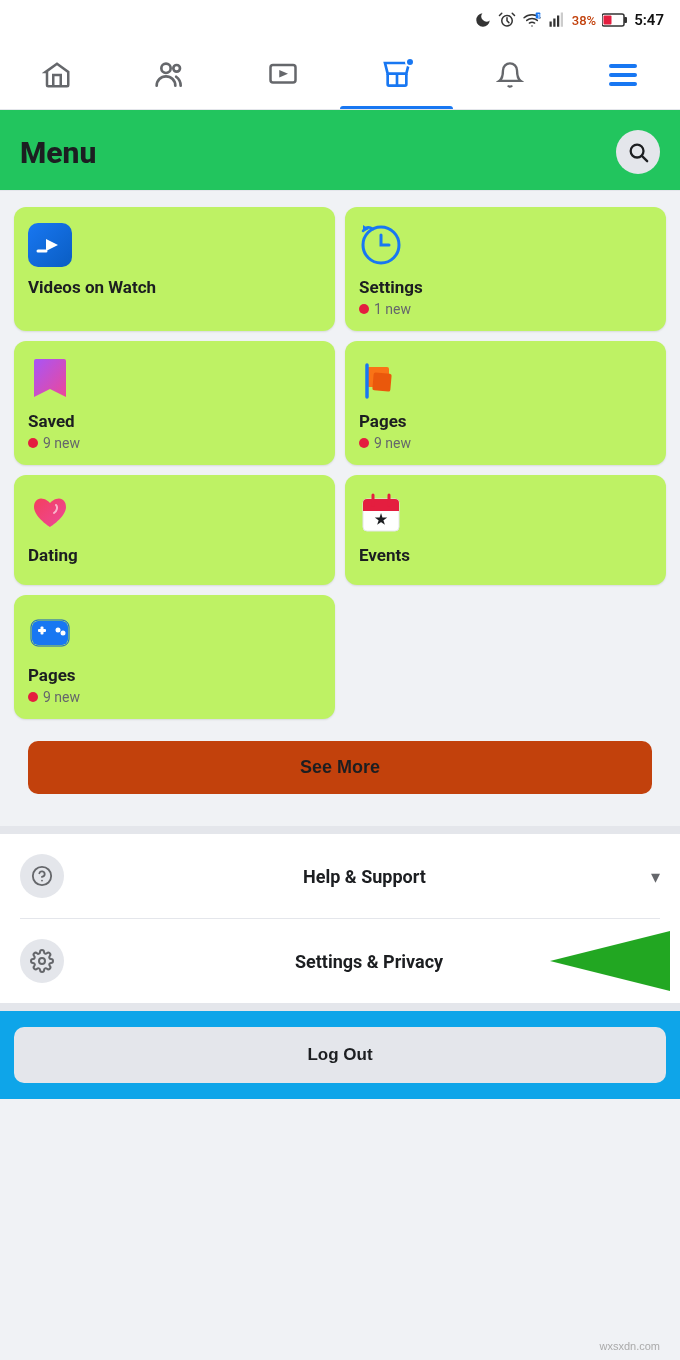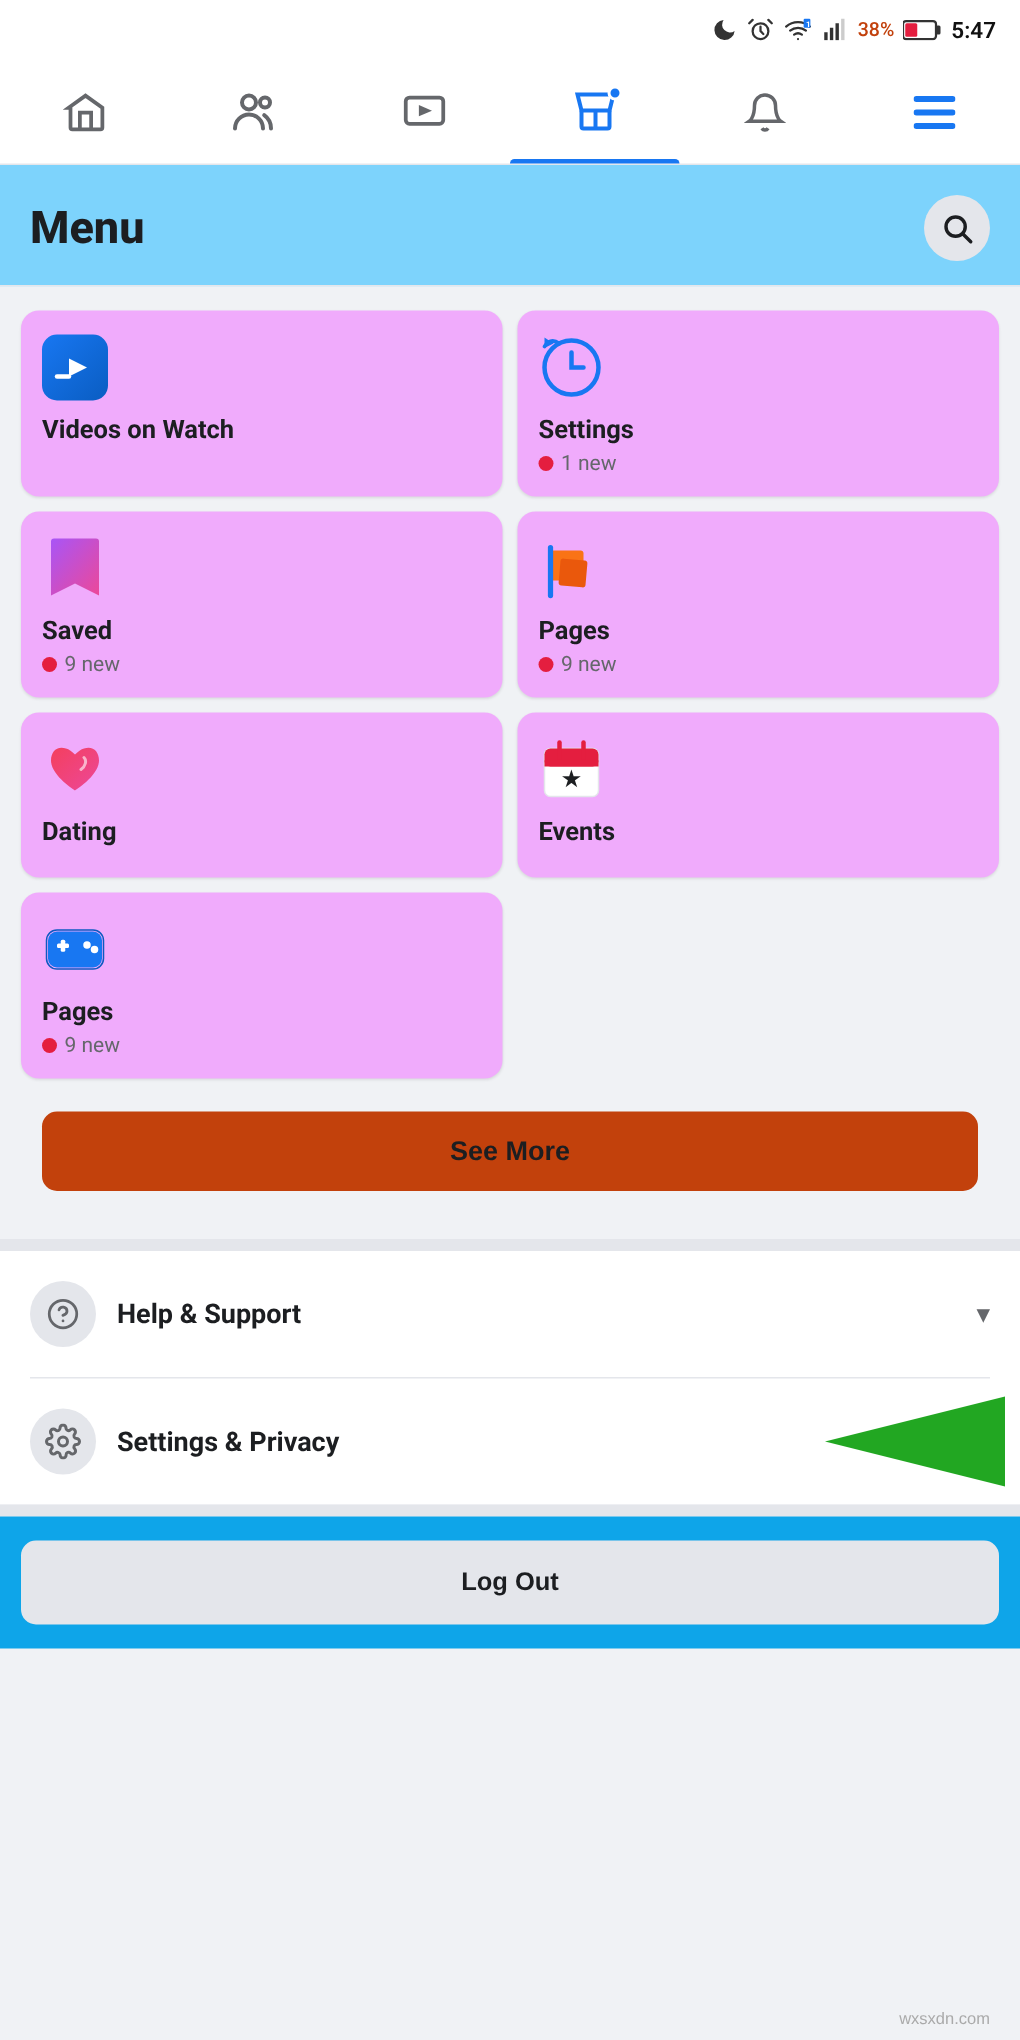--- a/index.html
+++ b/index.html
@@ -65,7 +65,7 @@
 
     
     .menu-header {
-      background: #7dd3fc;
+      background: #22c55e;
       padding: 20px 20px 16px 20px;
       display: flex;
       align-items: center;

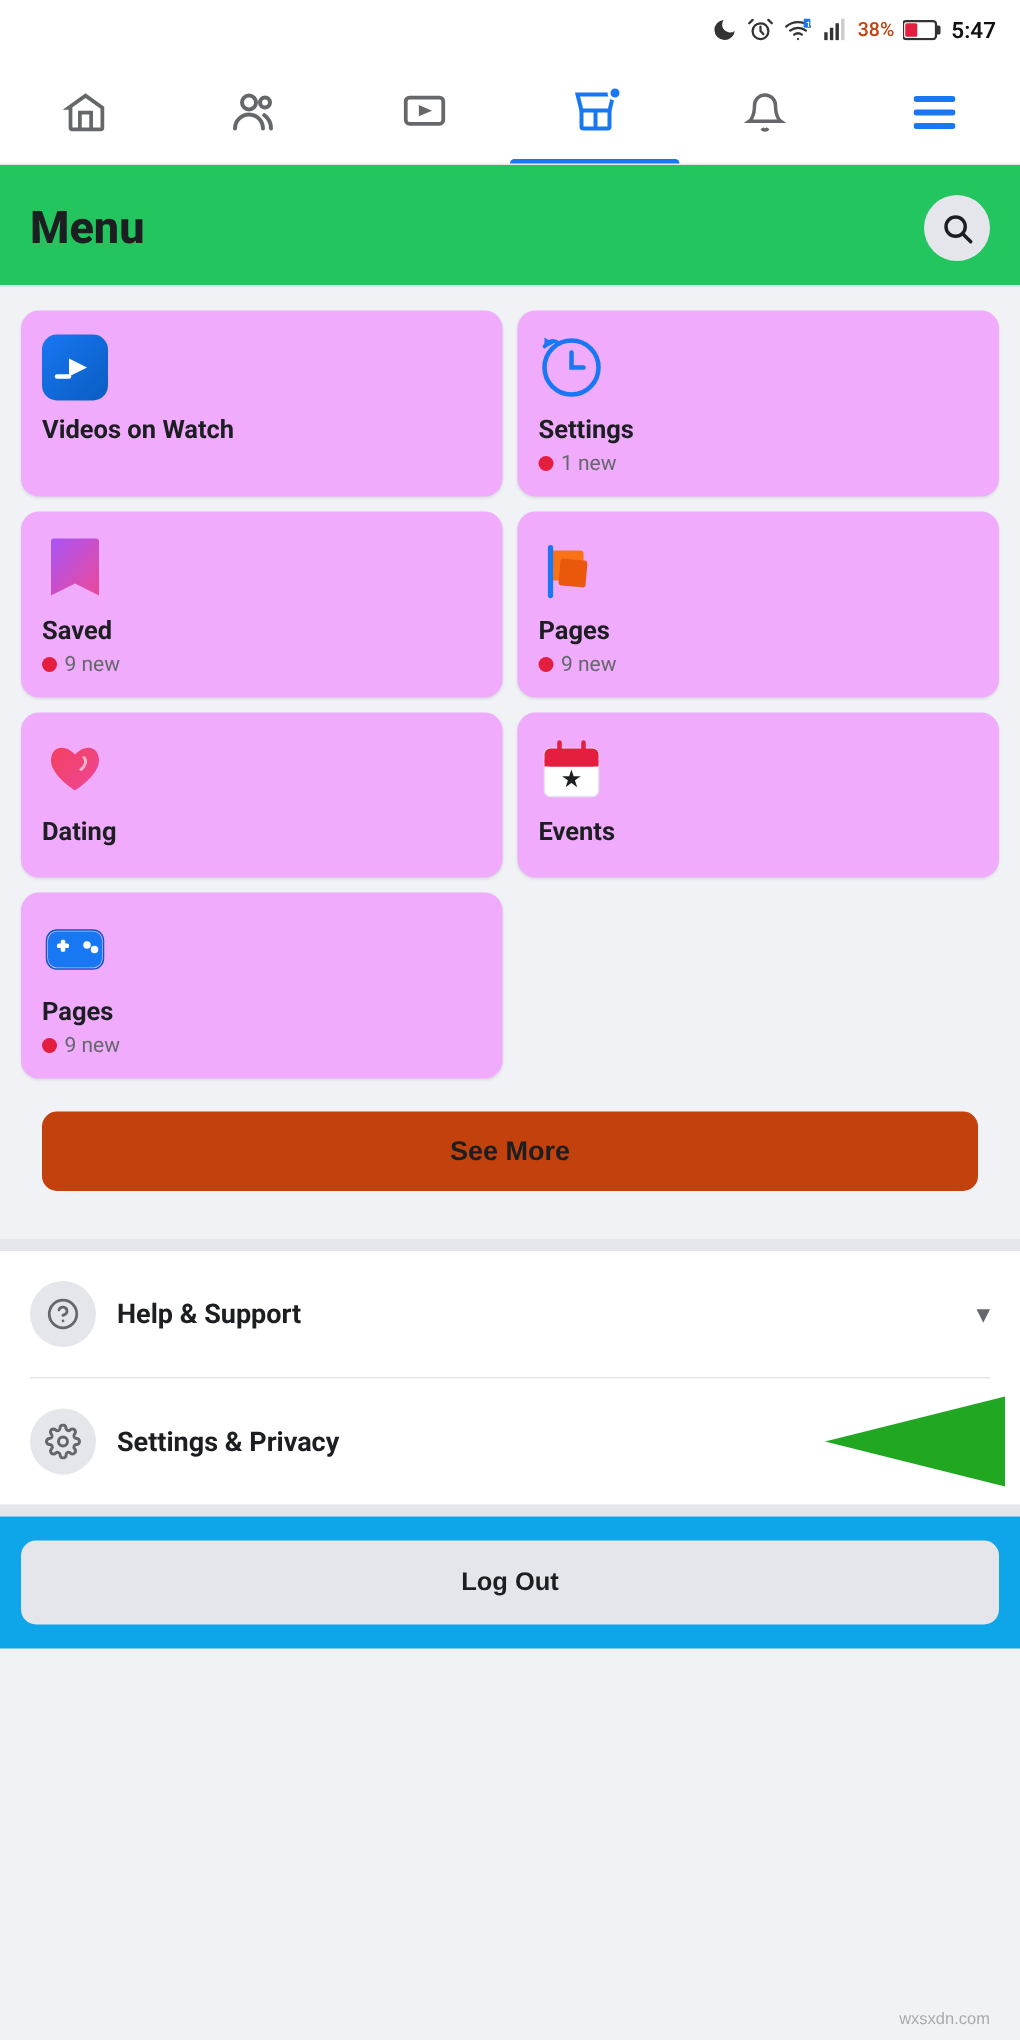--- a/index.html
+++ b/index.html
@@ -100,7 +100,7 @@
     }
 
     .menu-card {
-      background: #f0abfc;
+      background: #bef264;
       border-radius: 12px;
       padding: 16px 14px 14px 14px;
       cursor: pointer;

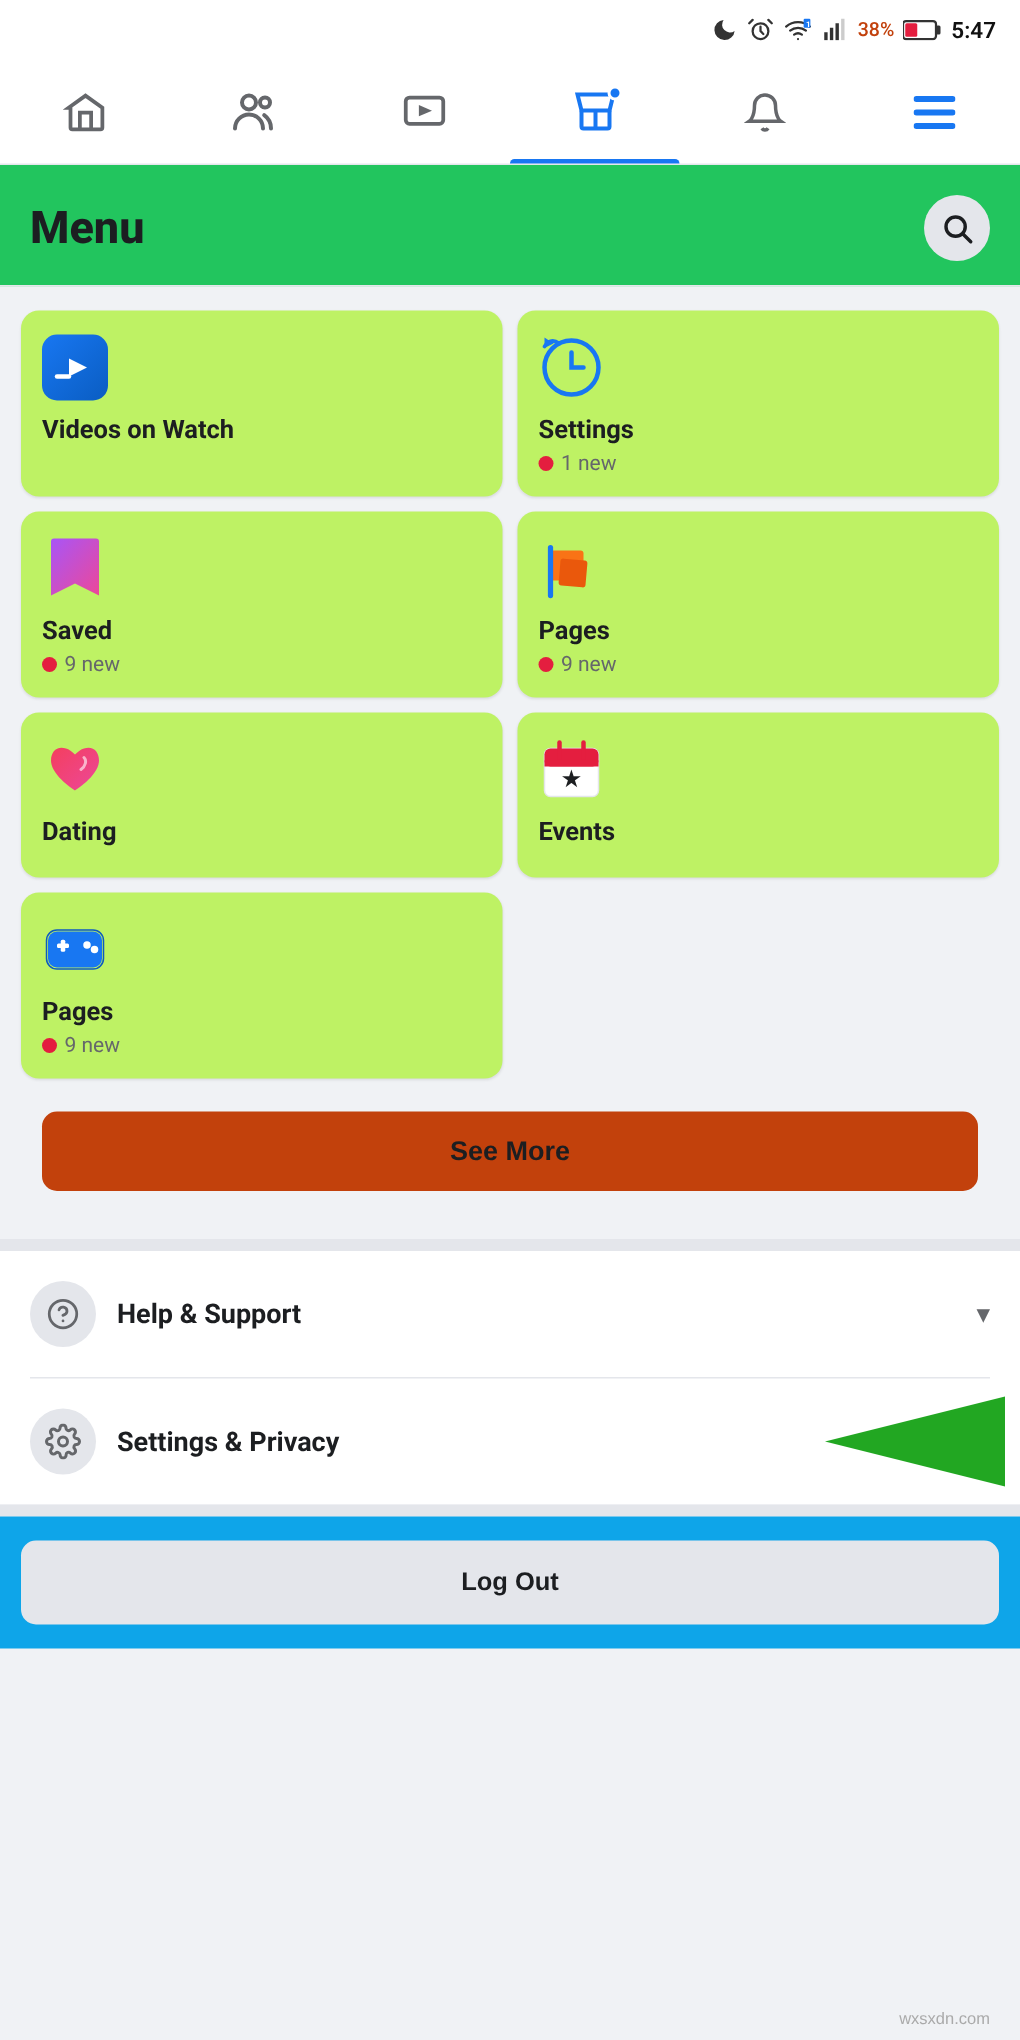--- a/index.html
+++ b/index.html
@@ -232,6 +232,7 @@
       border-bottom: 1px solid #e4e6eb;
       position: relative;
       cursor: pointer;
+      text-align: center;
     }
     .settings-row:last-child {
       border-bottom: none;

